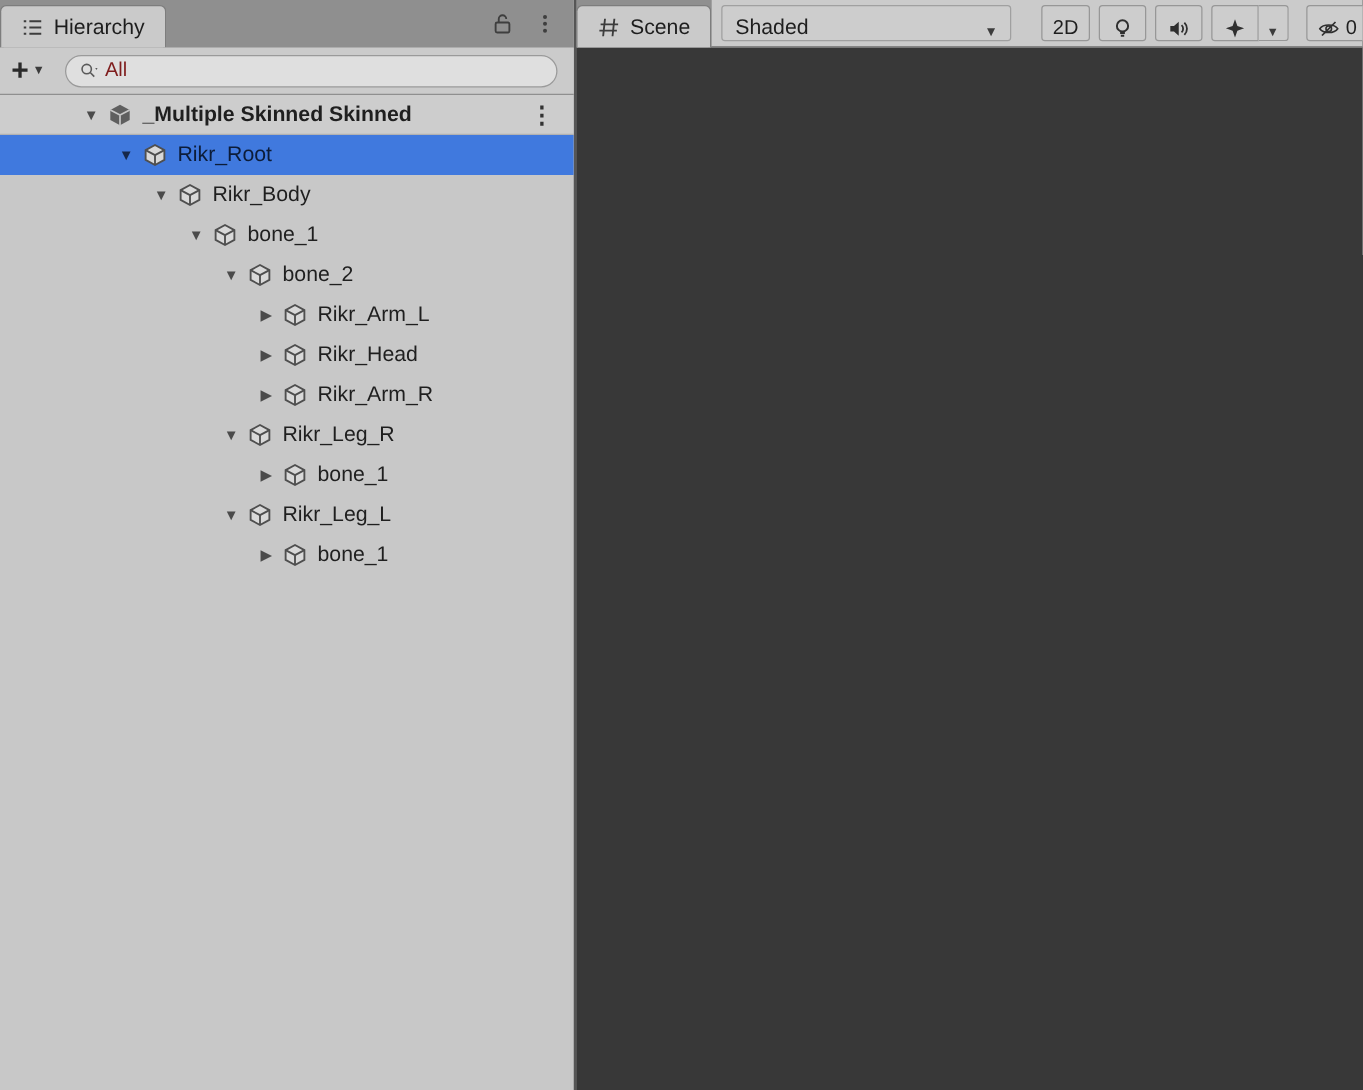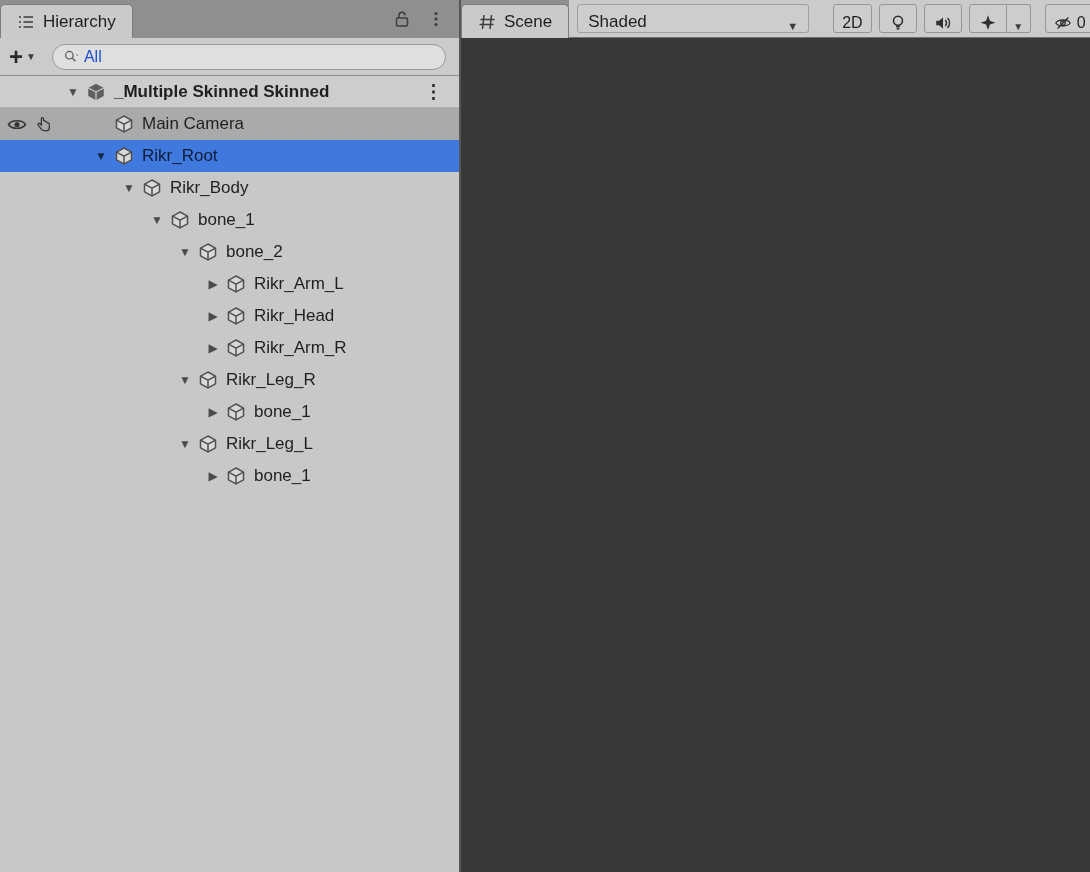--- a/index.html
+++ b/index.html
@@ -17,7 +17,7 @@
   .create-btn .plus{font-size:24px;line-height:1;font-weight:bold}
   .caret{font-size:10px;color:#3c3c3c}
   .searchbox{flex:1;margin-left:16px;margin-right:4px;height:26px;background:#DFDFDF;border:1px solid #9a9a9a;border-radius:13px;display:flex;align-items:center;padding:0 10px;gap:4px}
-  .searchbox input{flex:1;border:none;outline:none;background:transparent;font-size:16px;color:#1d4ed8;font-family:"Liberation Sans",sans-serif}
+  .searchbox input{flex:1;border:none;outline:none;background:transparent;font-size:16px;color:#7f1d1d;font-family:"Liberation Sans",sans-serif}
   .tree{flex:1;overflow:hidden}
   .h-row{height:32px;display:flex;align-items:center;font-size:17px;color:#1f1f1f;position:relative}
   .h-row.scene-header{font-weight:bold;border-bottom:1px solid rgba(0,0,0,0.13);background:#CDCDCD}

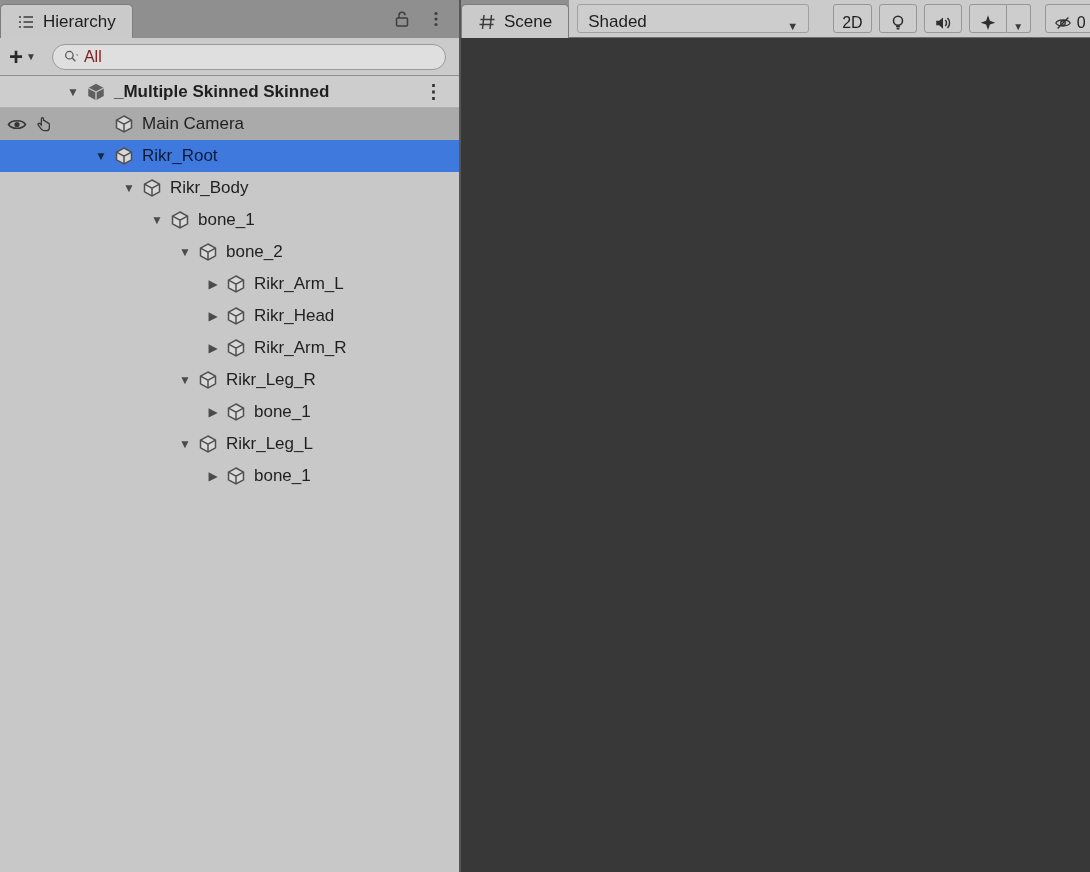--- a/index.html
+++ b/index.html
@@ -103,30 +103,6 @@
           <div class="label">_Multiple Skinned Skinned</div>
           <div class="kebab">⋮</div>
         </div>
-        <div class="h-row hover">
-          <div class="gutter">
-            <span>
-              <svg class="icon16" viewBox="0 0 20 14" style="width:20px;height:15px">
-                <path d="M1.5 7C4.5 2 15.5 2 18.5 7 15.5 12 4.5 12 1.5 7Z" fill="none" stroke="#363636" stroke-width="1.6"></path>
-                <circle cx="10" cy="7" r="2.6" fill="#363636"></circle>
-              </svg>
-            </span>
-            <span>
-              <svg class="icon16" viewBox="0 0 16 16" style="width:17px;height:17px">
-                <path d="M6 2.6v5.8L4.6 7c-1-.9-2.4.4-1.5 1.5l3 4c.5.8 1.4 1.3 2.4 1.3h2.3c1.6 0 2.7-1.1 2.7-2.8V7.7c0-.8-.6-1.3-1.3-1.3h-.5c-.1-.7-.7-1.2-1.4-1.2h-.5C9.7 4.6 9.2 4.1 8.5 4.1H8V2.6C8 1.2 6 1.2 6 2.6Z" fill="none" stroke="#363636" stroke-width="1.2"></path>
-              </svg>
-            </span>
-          </div>
-          <div style="width: 28px; flex: 0 0 auto;"></div>
-          <div class="arrow"></div>
-          <div class="obj-icon">
-            <svg class="icon16" viewBox="0 0 16 16" style="width:20px;height:20px">
-              <path d="M8 1.6 14 4.9v6.2L8 14.4 2 11.1V4.9Z" fill="#d9d9d9" stroke="#4f4f4f" stroke-width="1.2"></path>
-              <path d="M2 4.9 8 8.1l6-3.2M8 8.1v6.3" fill="none" stroke="#4f4f4f" stroke-width="1.2"></path>
-            </svg>
-          </div>
-          <div class="label">Main Camera</div>
-        </div>
         <div class="h-row selected">
           <div class="gutter"></div>
           <div style="width: 28px; flex: 0 0 auto;"></div>

